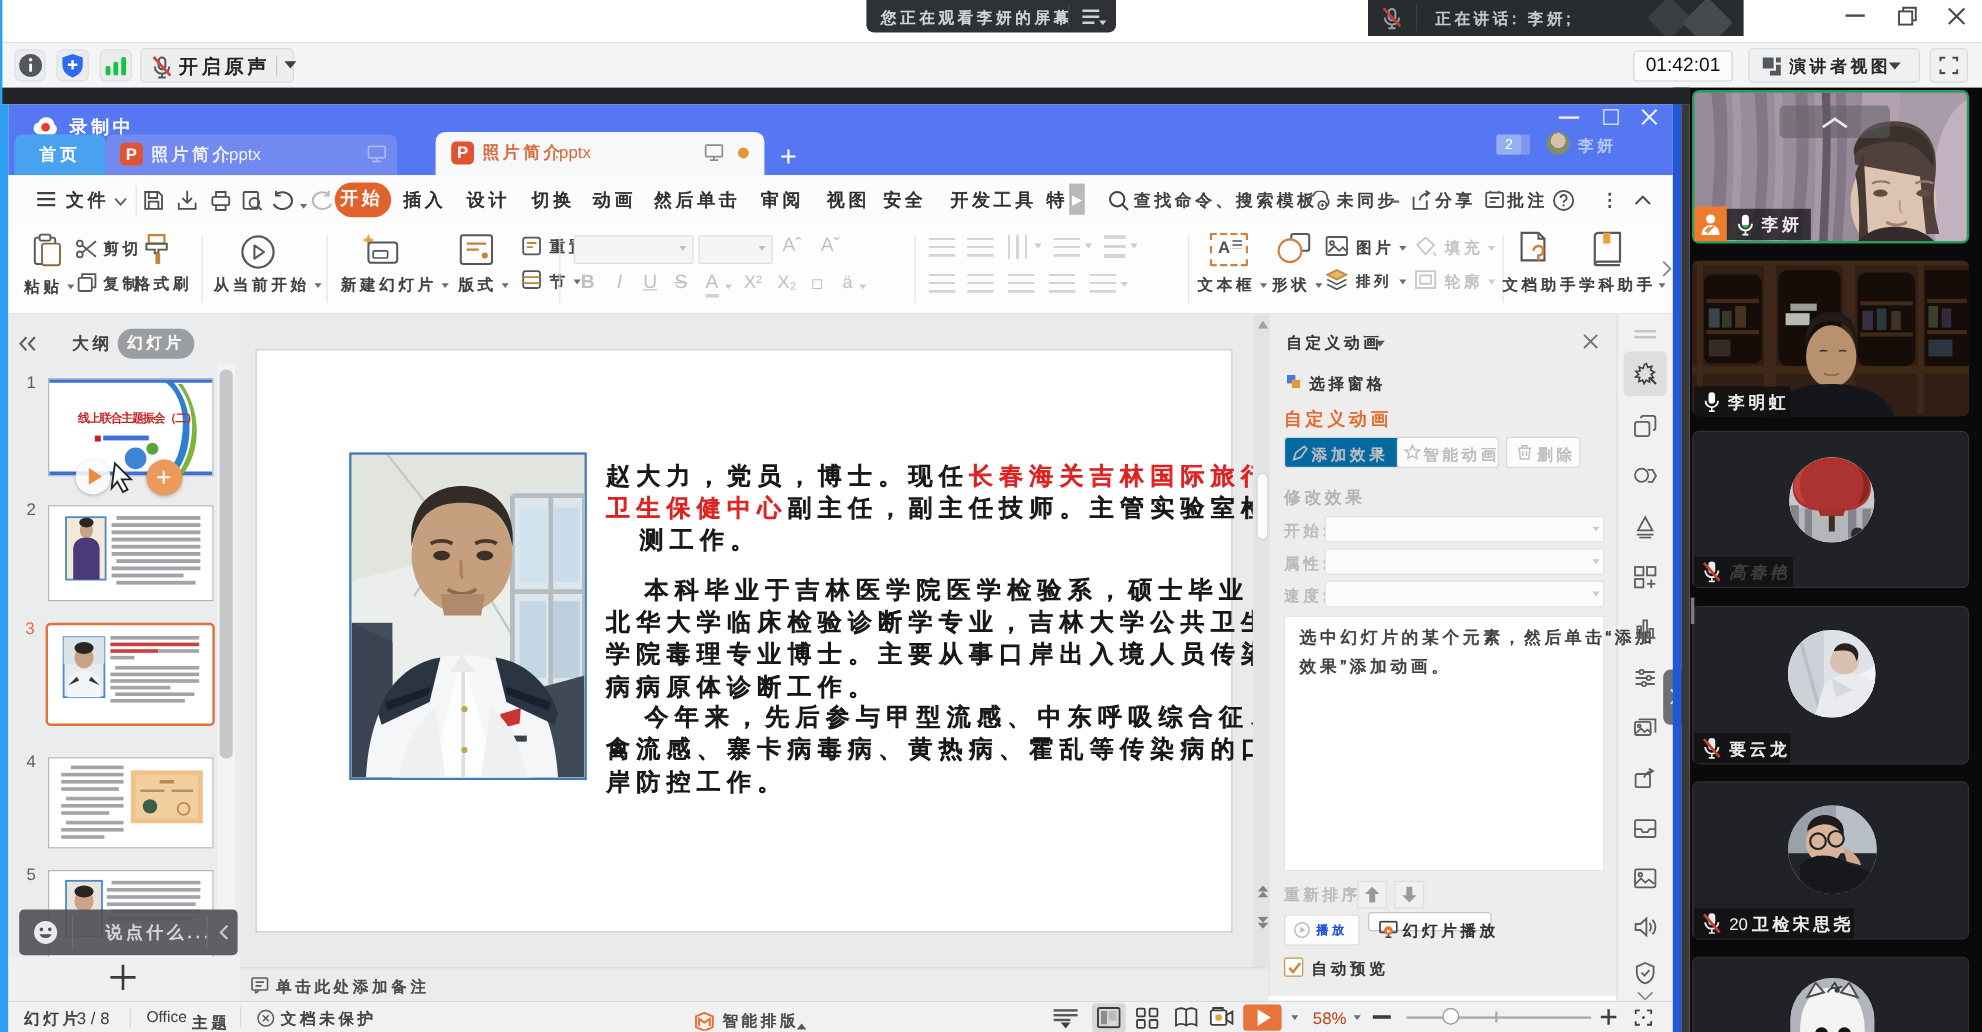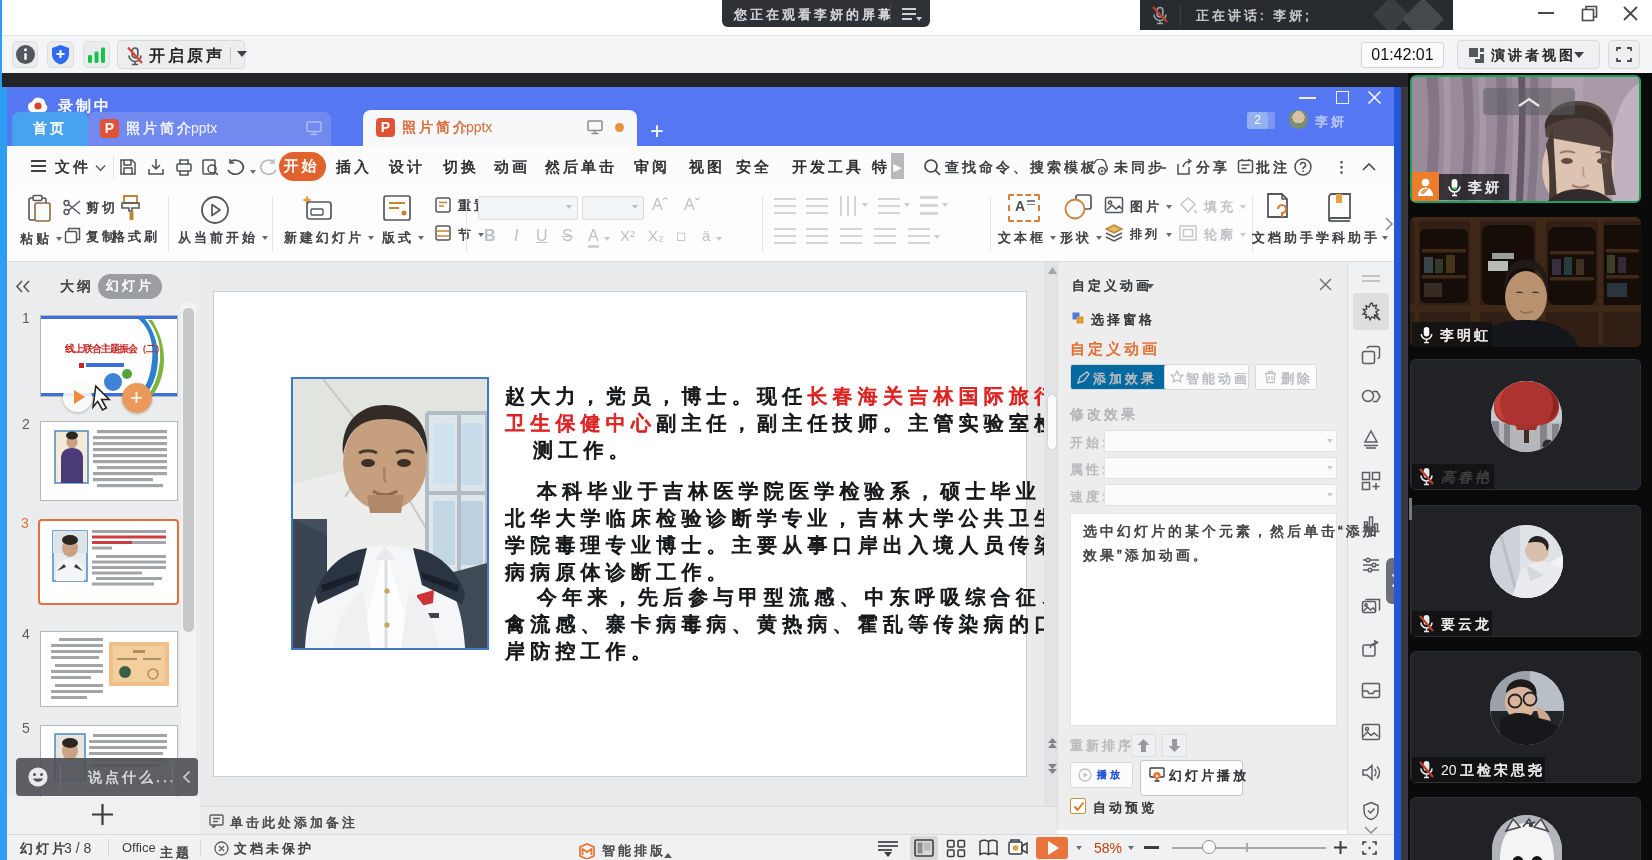--- a/index.html
+++ b/index.html
@@ -650,7 +650,7 @@
       </svg>
   <span class="ab cjks" style="left:26px;top:5px;font-size:10px;color:#1d4ed8;">播放</span>
 </div>
-<div class="ab" style="left:1140px;top:760px;width:103px;height:36px;background:#fdfdfe;border:1px solid #c6c7c9;border-radius:3px;">
+<div class="ab" style="left:1140px;top:760px;width:103px;height:16px;background:#fdfdfe;border:1px solid #c6c7c9;border-radius:3px;">
   <svg class="ab" style="left:8px;top:6px;" width="16" height="15" viewBox="0 0 16 15">
         <rect x="1" y="1" width="14" height="9" rx="1" fill="none" stroke="#3c3d3f" stroke-width="1.4"></rect>
         <circle cx="8" cy="8.5" r="3.6" fill="#e8742f"></circle>

